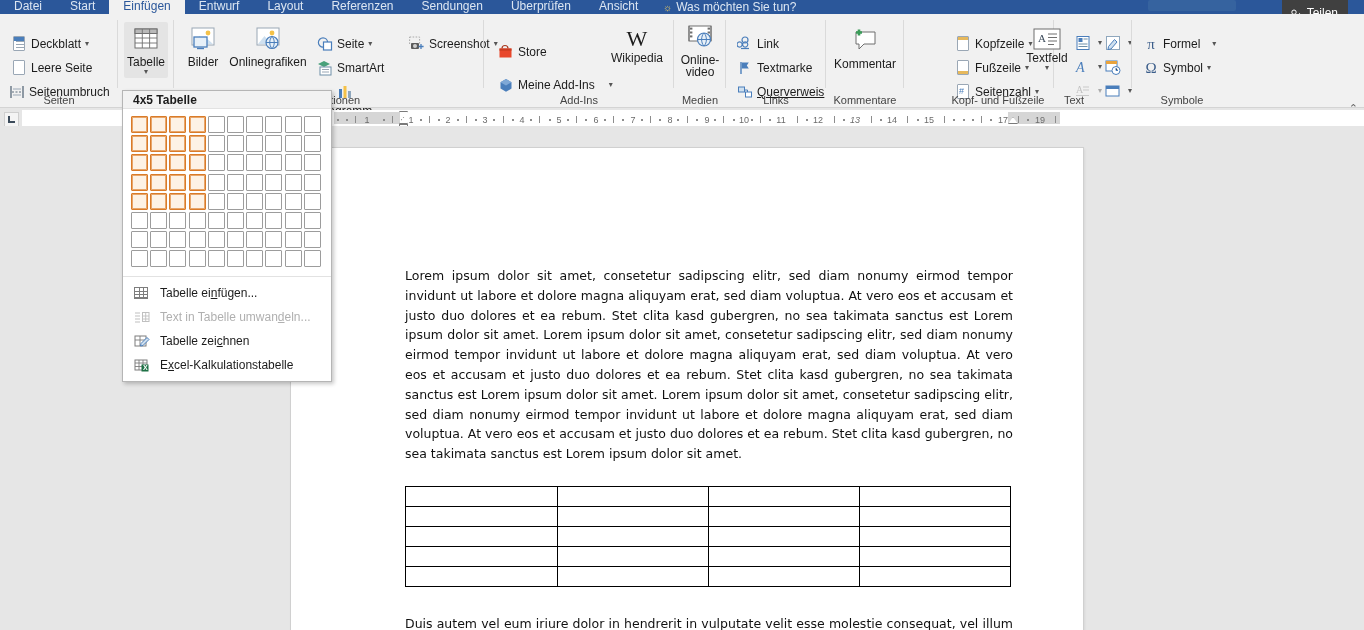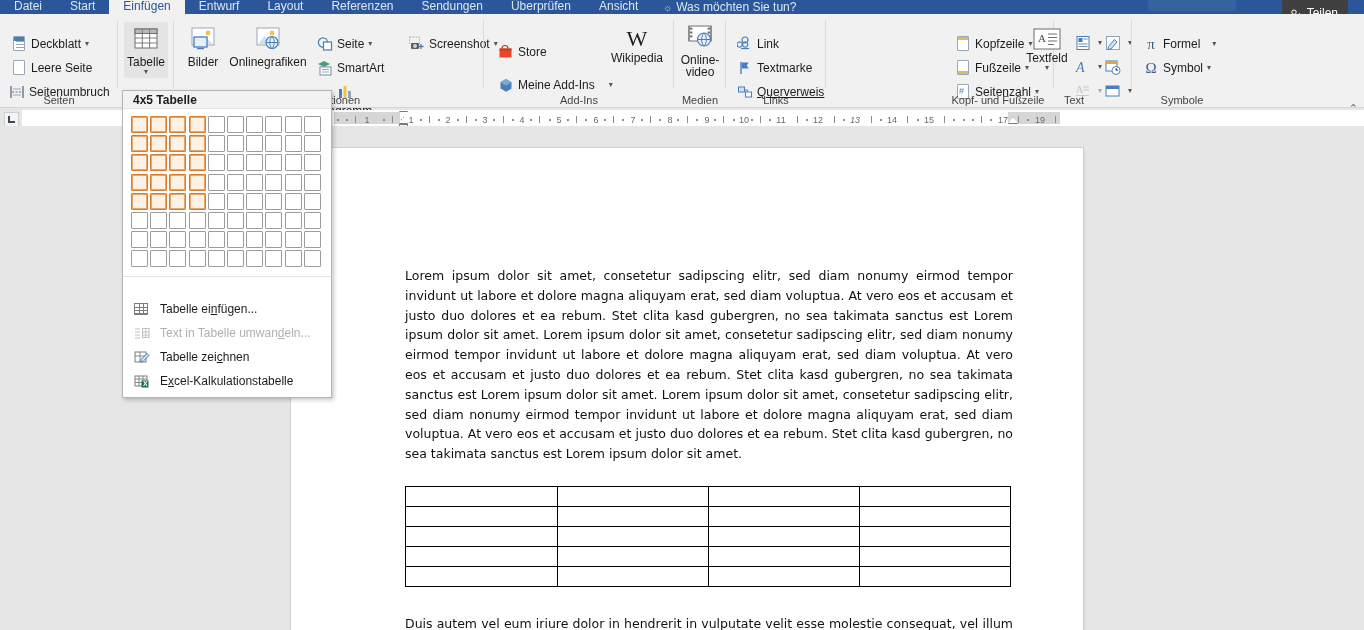--- a/index.html
+++ b/index.html
@@ -433,6 +433,18 @@
       <div class="group-label">Links</div>
     </div>
 
+    <div class="group" style="left:826px; width:78px;">
+      <div class="big-btn" style="left:4px; top:10px; width:70px;">
+        <span class="ic ic32">
+          <svg width="30" height="30" viewBox="0 0 30 30">
+            <path d="M6 6 h19 v12 h-11 l-5 5 v-5 h-3 z" fill="#fff" stroke="#6f6f6f" stroke-width="1"></path>
+            <path d="M9 3.5 v6 M6 6.5 h6" stroke="#3a9b58" stroke-width="2.6"></path>
+          </svg>
+        </span>
+        <span class="cap">Kommentar</span>
+      </div>
+      <div class="group-label">Kommentare</div>
+    </div>
 
     <div class="group" style="left:942px; width:112px;">
       <div class="small-btn" style="left:10px; top:21px;">

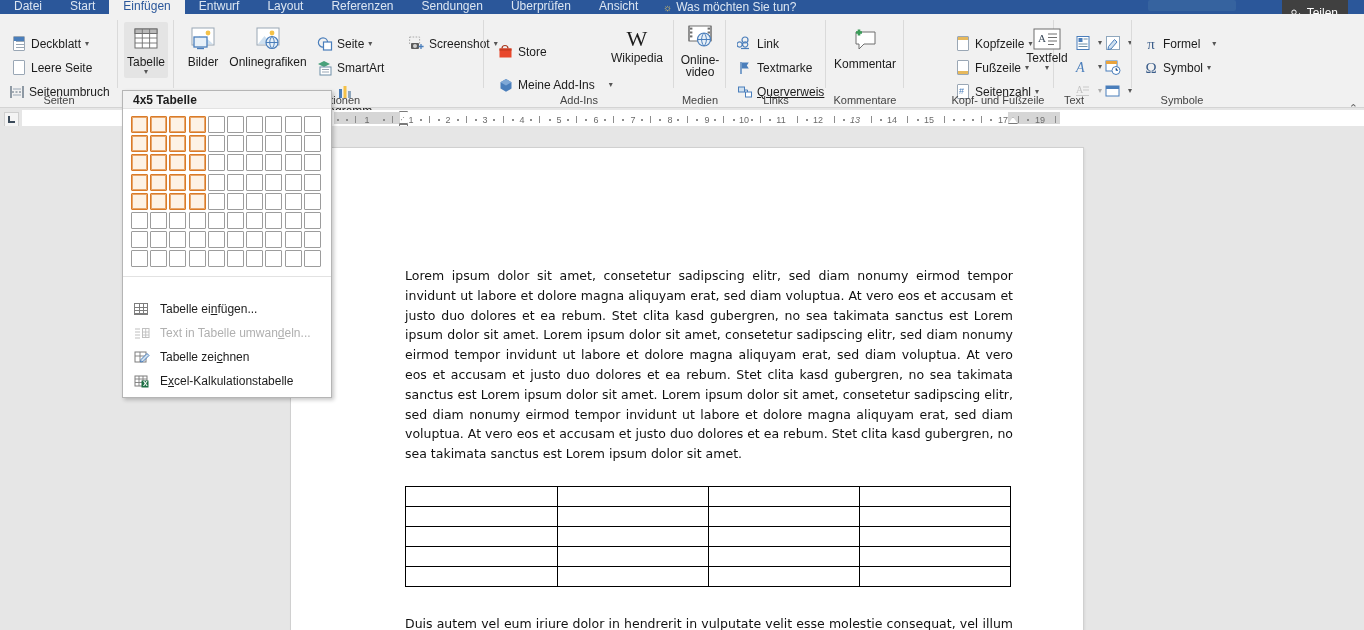--- a/index.html
+++ b/index.html
@@ -118,7 +118,7 @@
   }
   .dd-item.disabled{ color:#b0b0b0; cursor:default; }
   .dd-sub { position:absolute; right:10px; font-size:9px; color:#555; }
-  .dd-list{ padding:20px 0 4px 0; }
+  .dd-list{ padding:4px 0 4px 0; }
   u { text-decoration:underline; }
 
   

